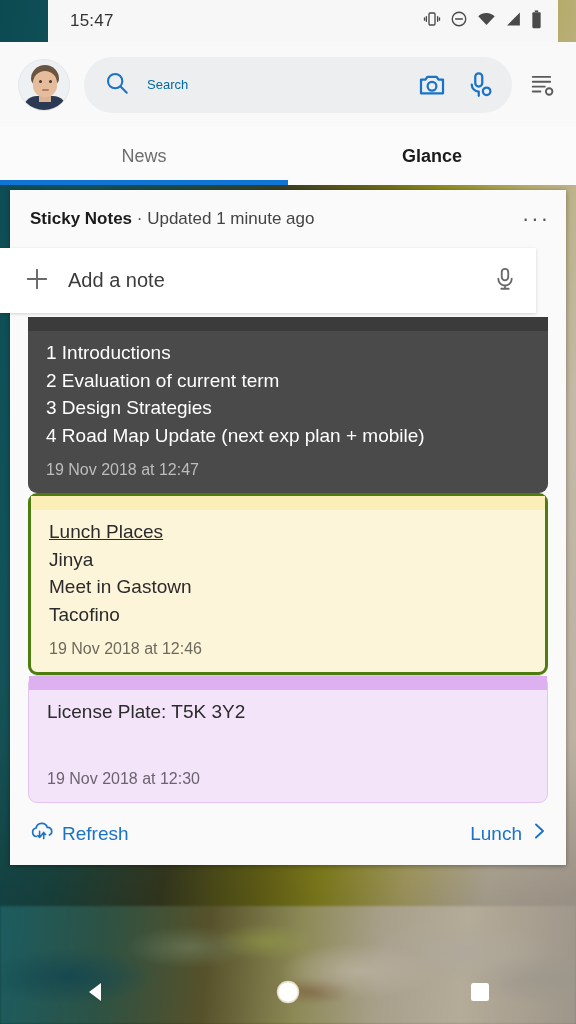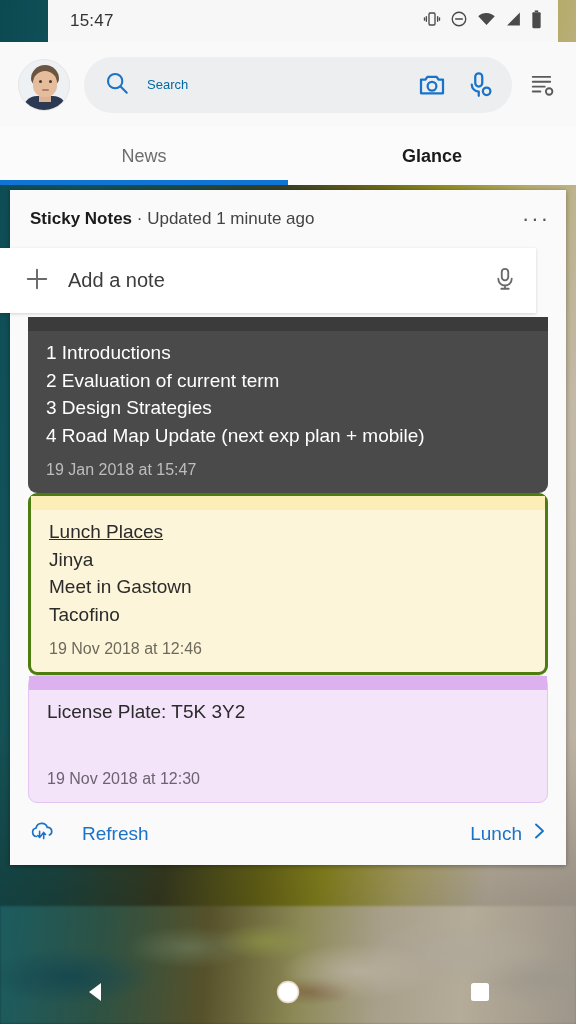--- a/index.html
+++ b/index.html
@@ -291,7 +291,7 @@
         <div class="note-line">2 Evaluation of current term</div>
         <div class="note-line">3 Design Strategies</div>
         <div class="note-line">4 Road Map Update (next exp plan + mobile)</div>
-        <div class="note-time">19 Jan 2018 at 15:47</div>
+        <div class="note-time">19 Nov 2018 at 12:47</div>
       </div>
     </div>
 

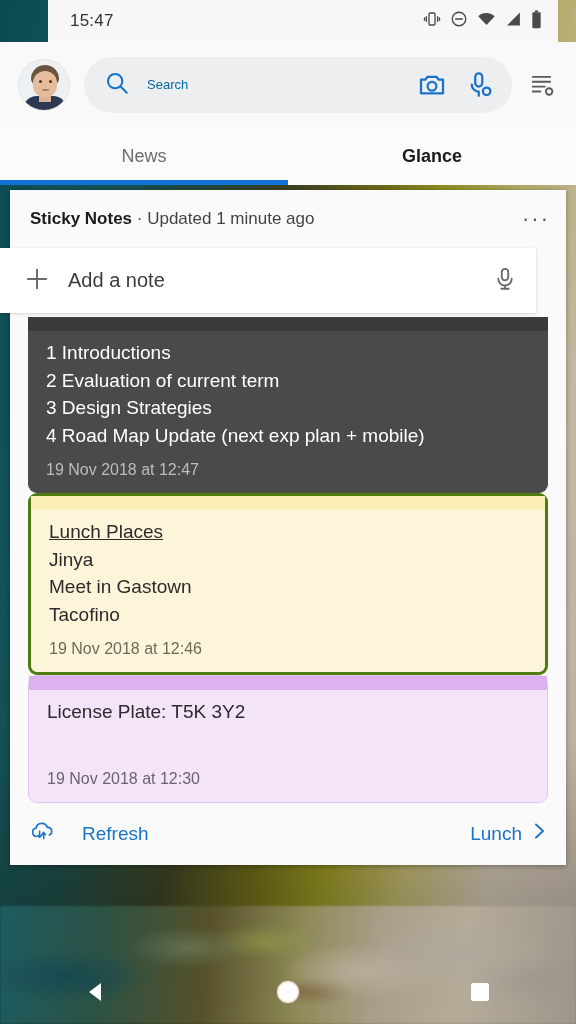--- a/index.html
+++ b/index.html
@@ -168,7 +168,7 @@
     padding: 0 18px 0 20px;
   }
   .footer-btn { display: flex; align-items: center; color: #1a73c8; font-size: 19px; }
-  #refresh-label { margin-left: 26px; }
+  #refresh-label { margin-left: 6px; }
   #more-label { margin-right: 10px; }
 
   

